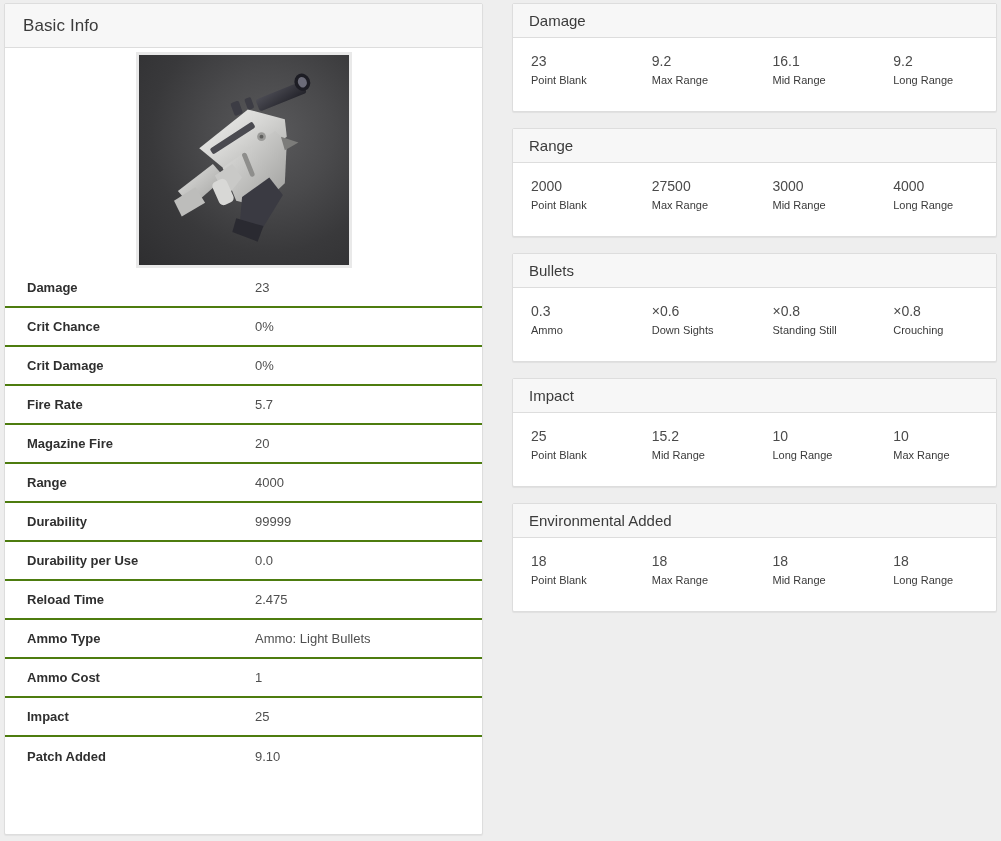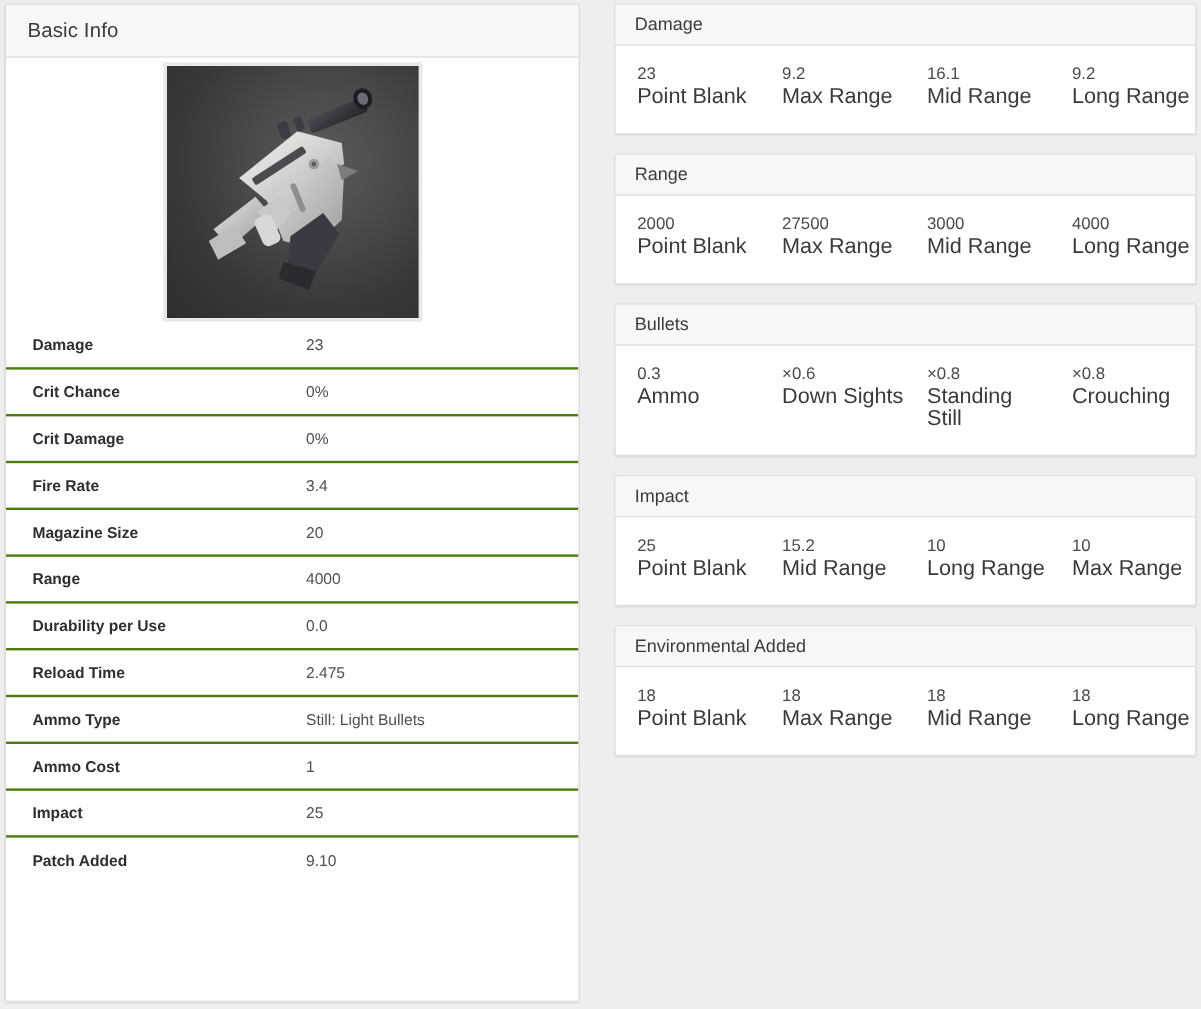--- a/index.html
+++ b/index.html
@@ -132,7 +132,7 @@
     line-height: 19px;
   }
   .stat-cell-label {
-    font-size: 18px;
+    font-size: 11px;
     color: #3a3a3a;
     line-height: 18px;
   }

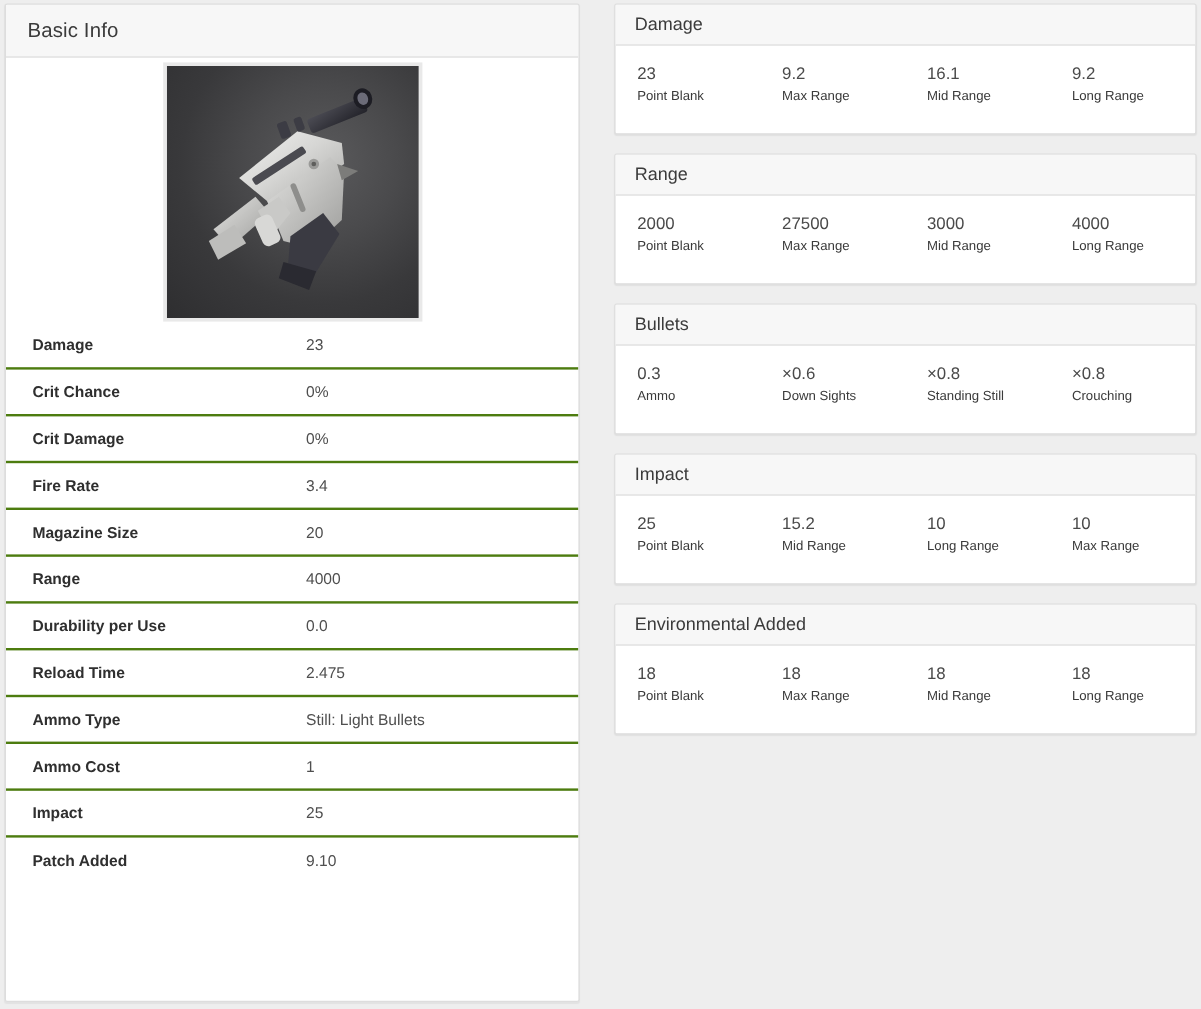--- a/index.html
+++ b/index.html
@@ -214,7 +214,7 @@
         </tr>
         <tr>
           <td class="stat-label">Fire Rate</td>
-          <td class="stat-value">3.4</td>
+          <td class="stat-value">5.7</td>
         </tr>
         <tr>
           <td class="stat-label">Magazine Size</td>

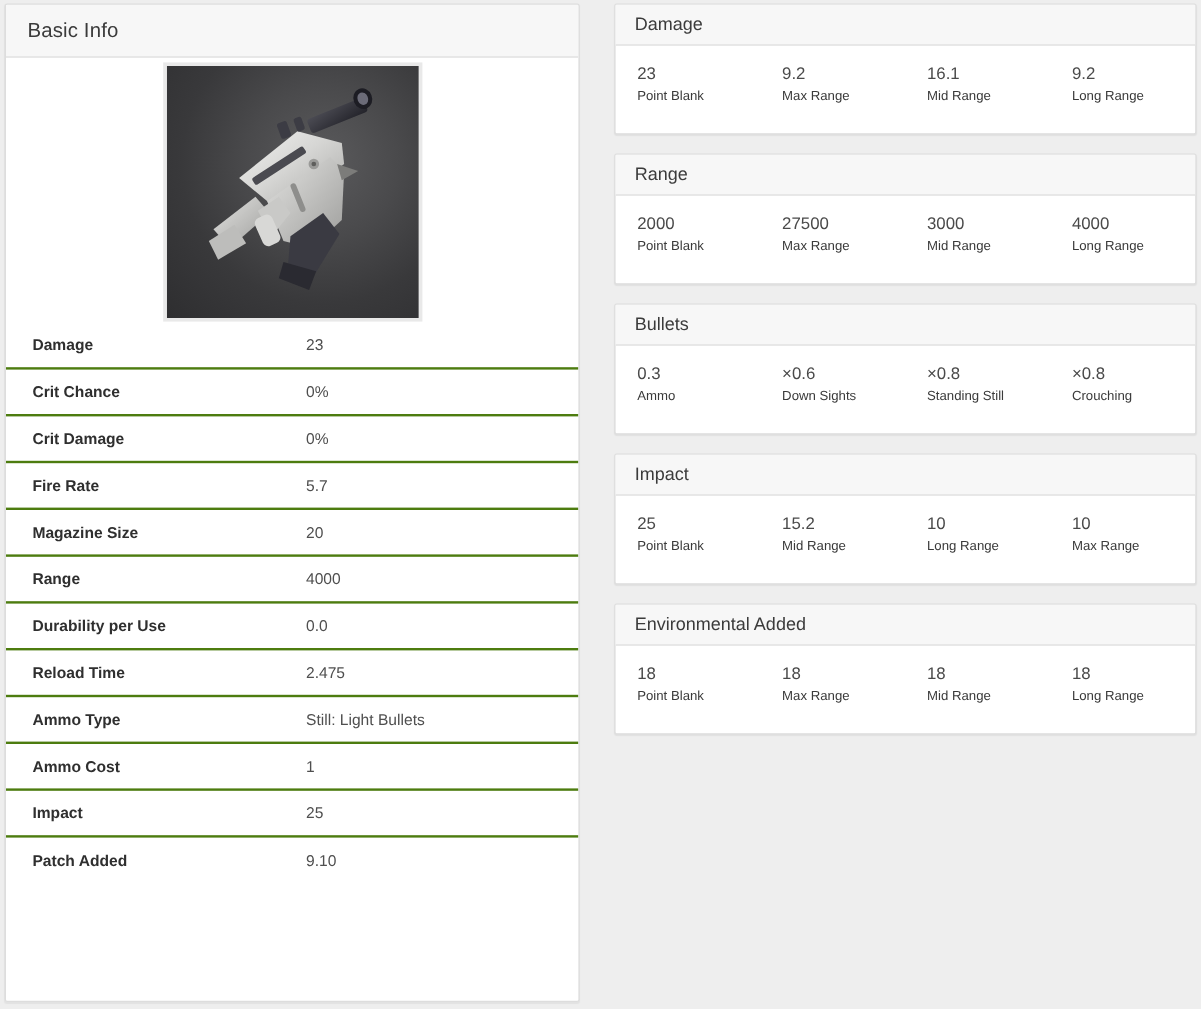--- a/index.html
+++ b/index.html
@@ -217,7 +217,7 @@
           <td class="stat-value">5.7</td>
         </tr>
         <tr>
-          <td class="stat-label">Magazine Size</td>
+          <td class="stat-label">Magazine Fire</td>
           <td class="stat-value">20</td>
         </tr>
         <tr>

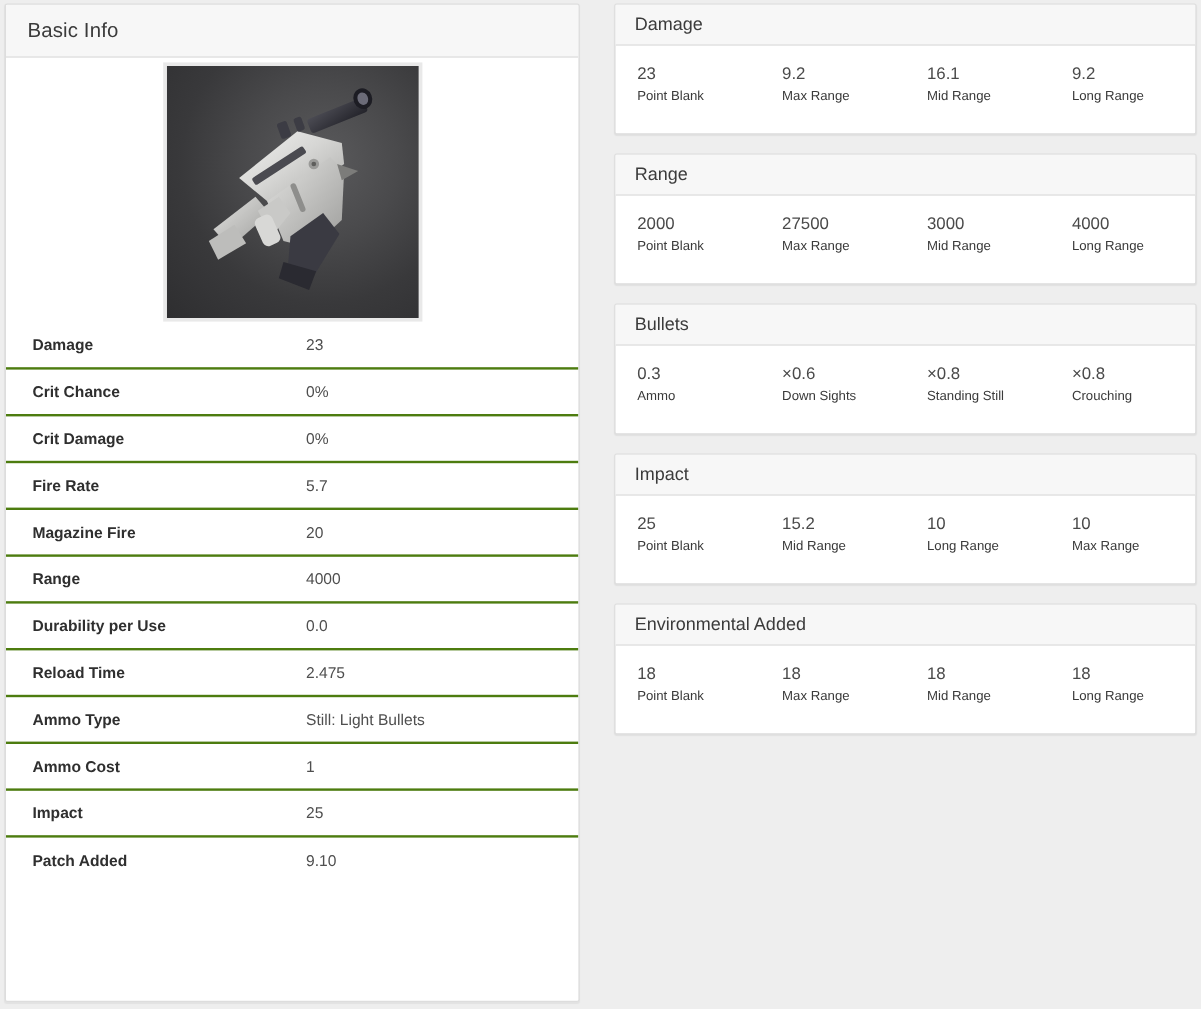--- a/index.html
+++ b/index.html
@@ -225,6 +225,10 @@
           <td class="stat-value">4000</td>
         </tr>
         <tr>
+          <td class="stat-label">Durability</td>
+          <td class="stat-value">99999</td>
+        </tr>
+        <tr>
           <td class="stat-label">Durability per Use</td>
           <td class="stat-value">0.0</td>
         </tr>

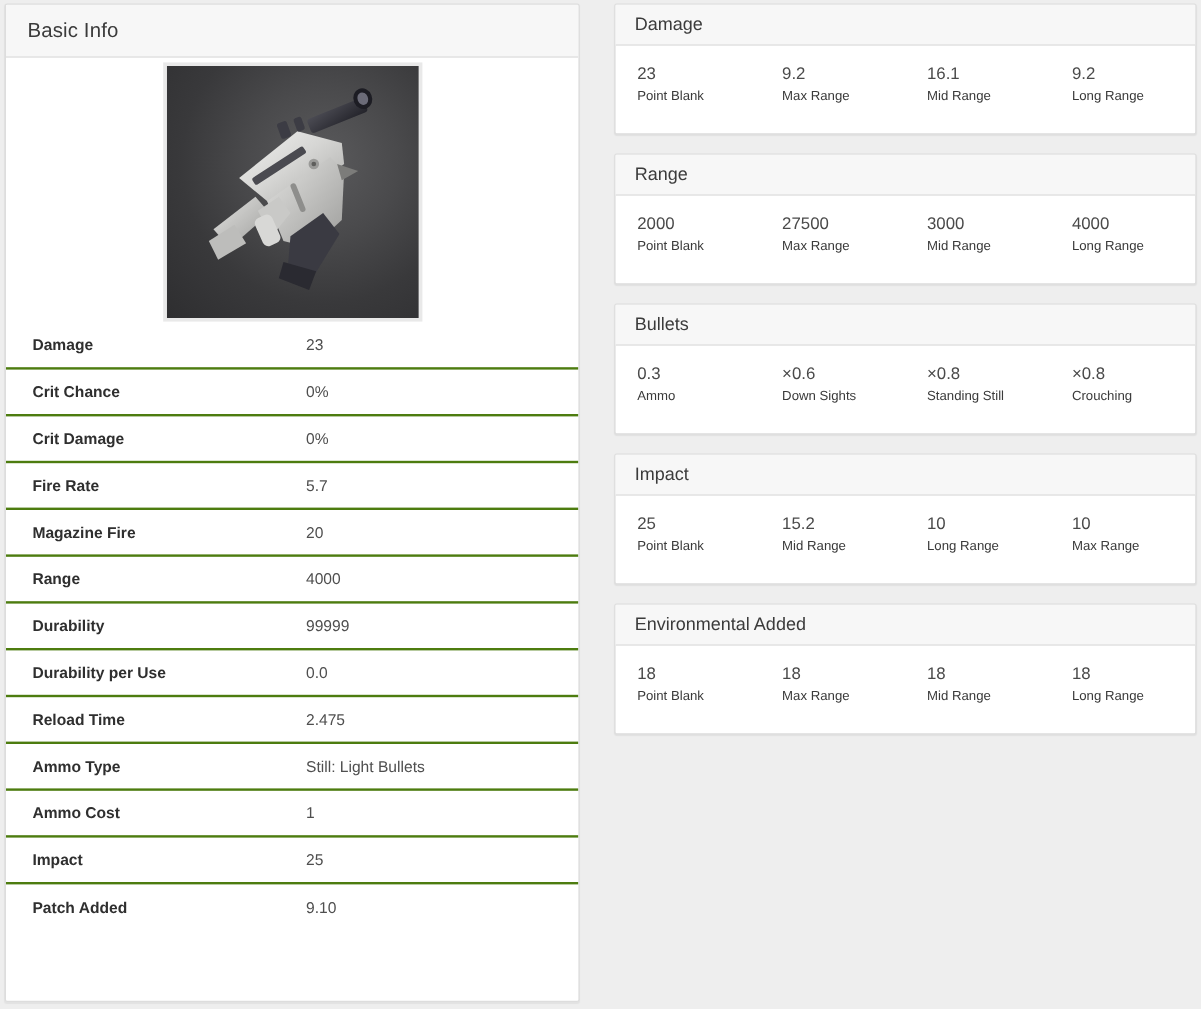--- a/index.html
+++ b/index.html
@@ -238,7 +238,7 @@
         </tr>
         <tr>
           <td class="stat-label">Ammo Type</td>
-          <td class="stat-value">Still: Light Bullets</td>
+          <td class="stat-value">Ammo: Light Bullets</td>
         </tr>
         <tr>
           <td class="stat-label">Ammo Cost</td>

